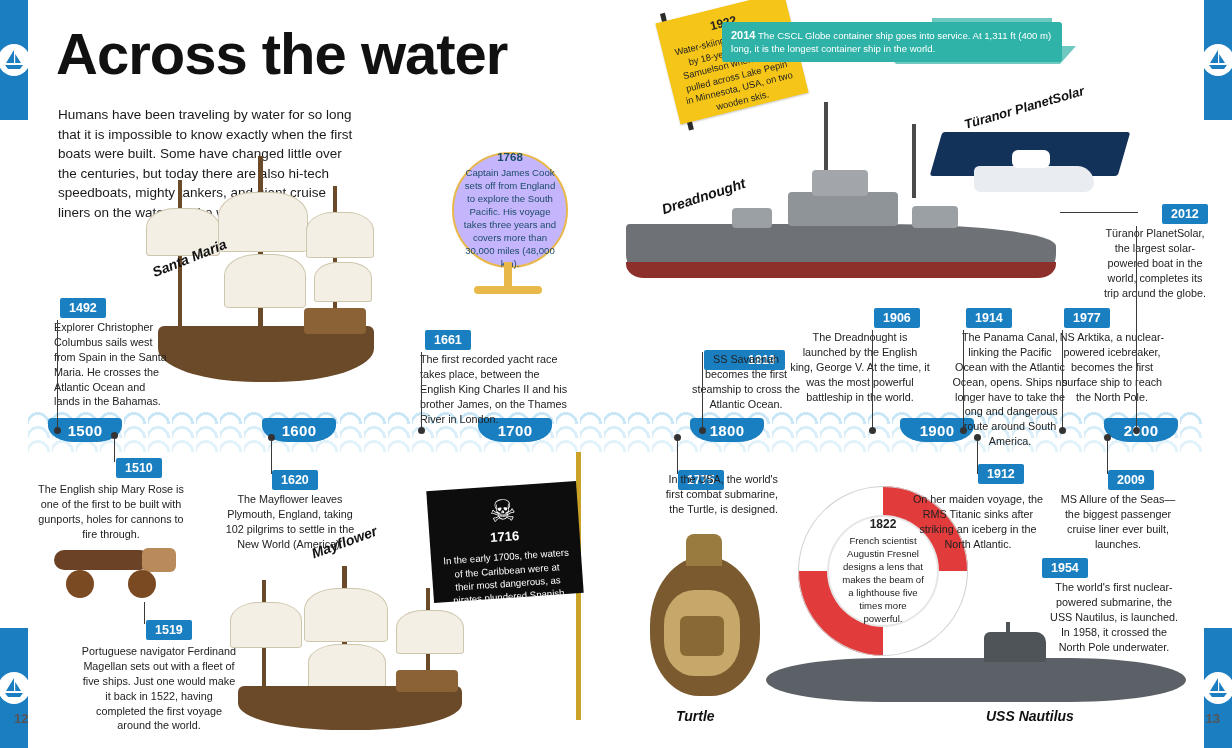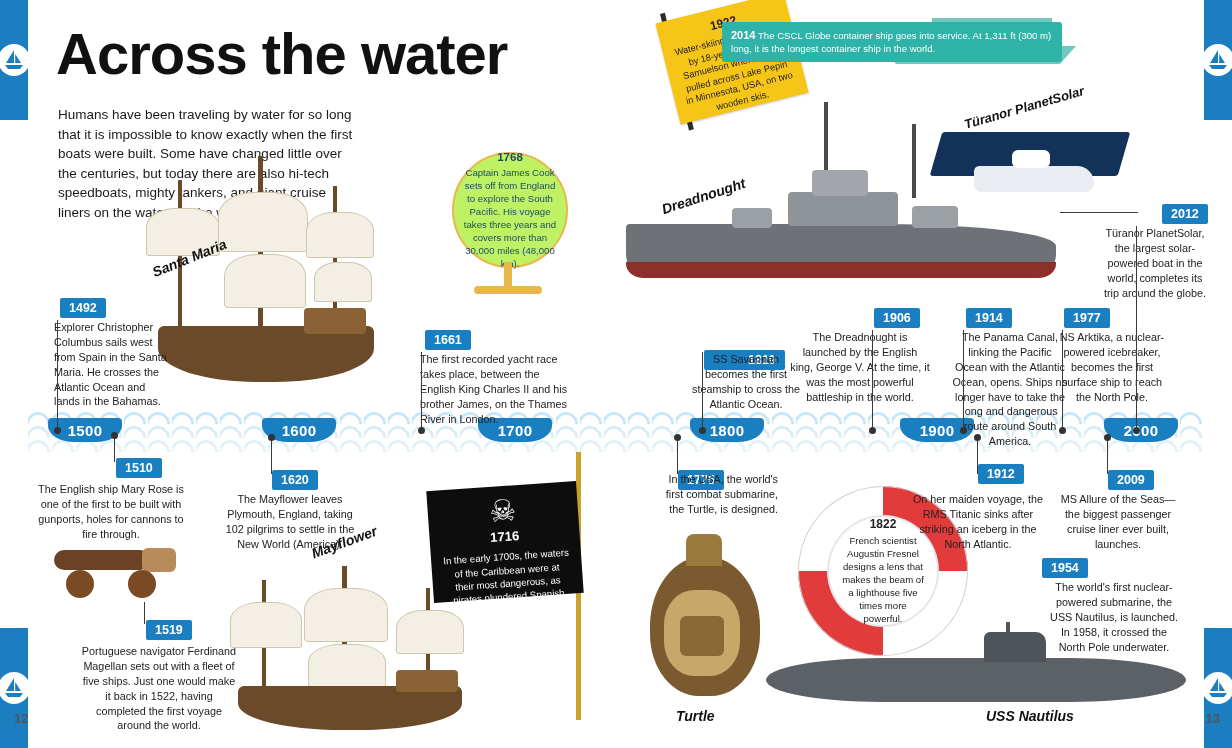--- a/index.html
+++ b/index.html
@@ -229,7 +229,7 @@
   </div>
   <div class="tealbanner" style="left:722px;top:22px;width:322px;">
     <b>2014</b>
-    <span>The CSCL Globe container ship goes into service. At 1,311 ft (300 m) long, it is the longest container ship in the world.</span>
+    <span>The CSCL Globe container ship goes into service. At 1,311 ft (400 m) long, it is the longest container ship in the world.</span>
   </div>
 
   <div class="art" style="left:612px;top:96px;width:470px;height:210px;">

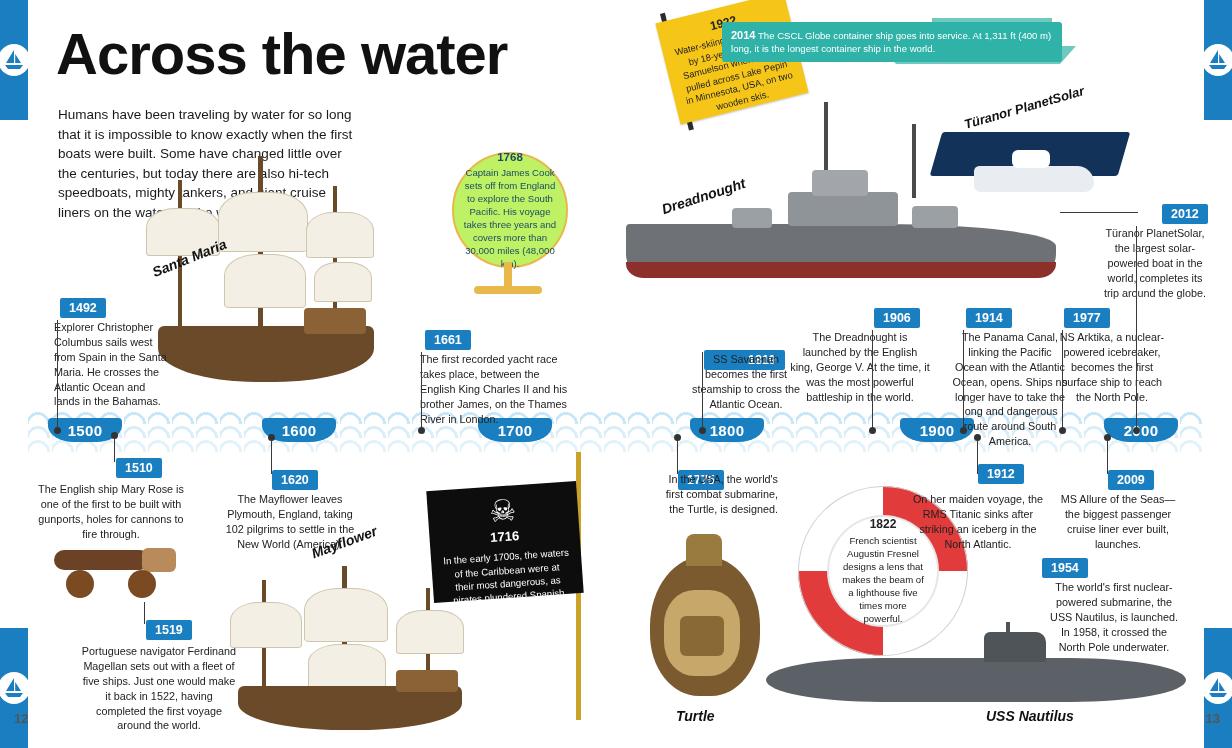--- a/index.html
+++ b/index.html
@@ -80,7 +80,7 @@
 
   
   .globe-circle{
-    position:absolute;border-radius:50%;background:#bef264;border:2px solid #e8b84b;
+    position:absolute;border-radius:50%;background:#c4b5fd;border:2px solid #e8b84b;
     display:flex;align-items:center;justify-content:center;text-align:center;
   }
   .globe-circle .txt{font-size:9.6px;line-height:1.35;color:#1c4b66;padding:0 8px;}

